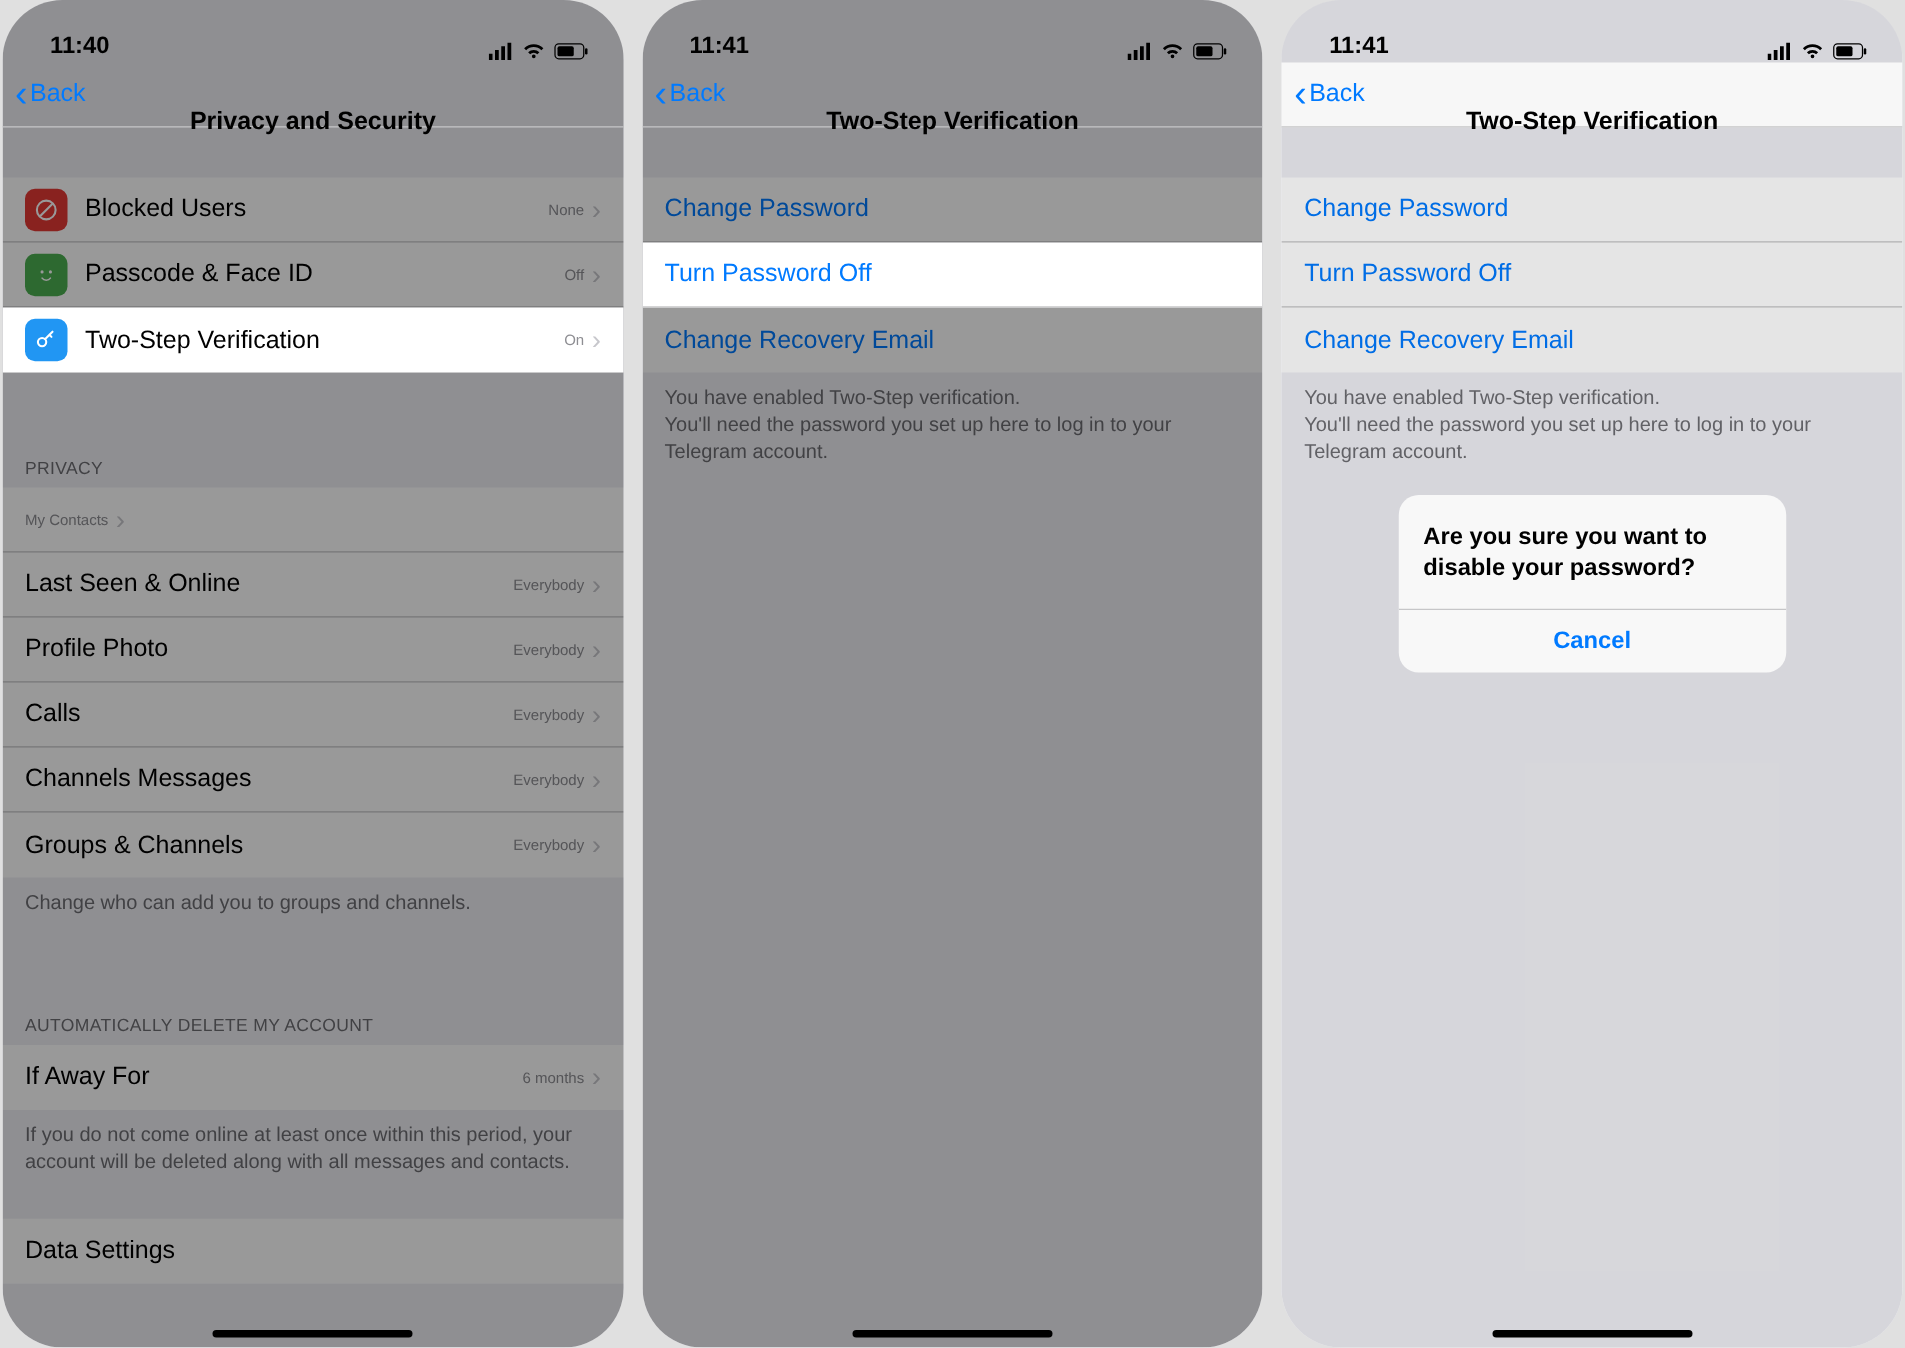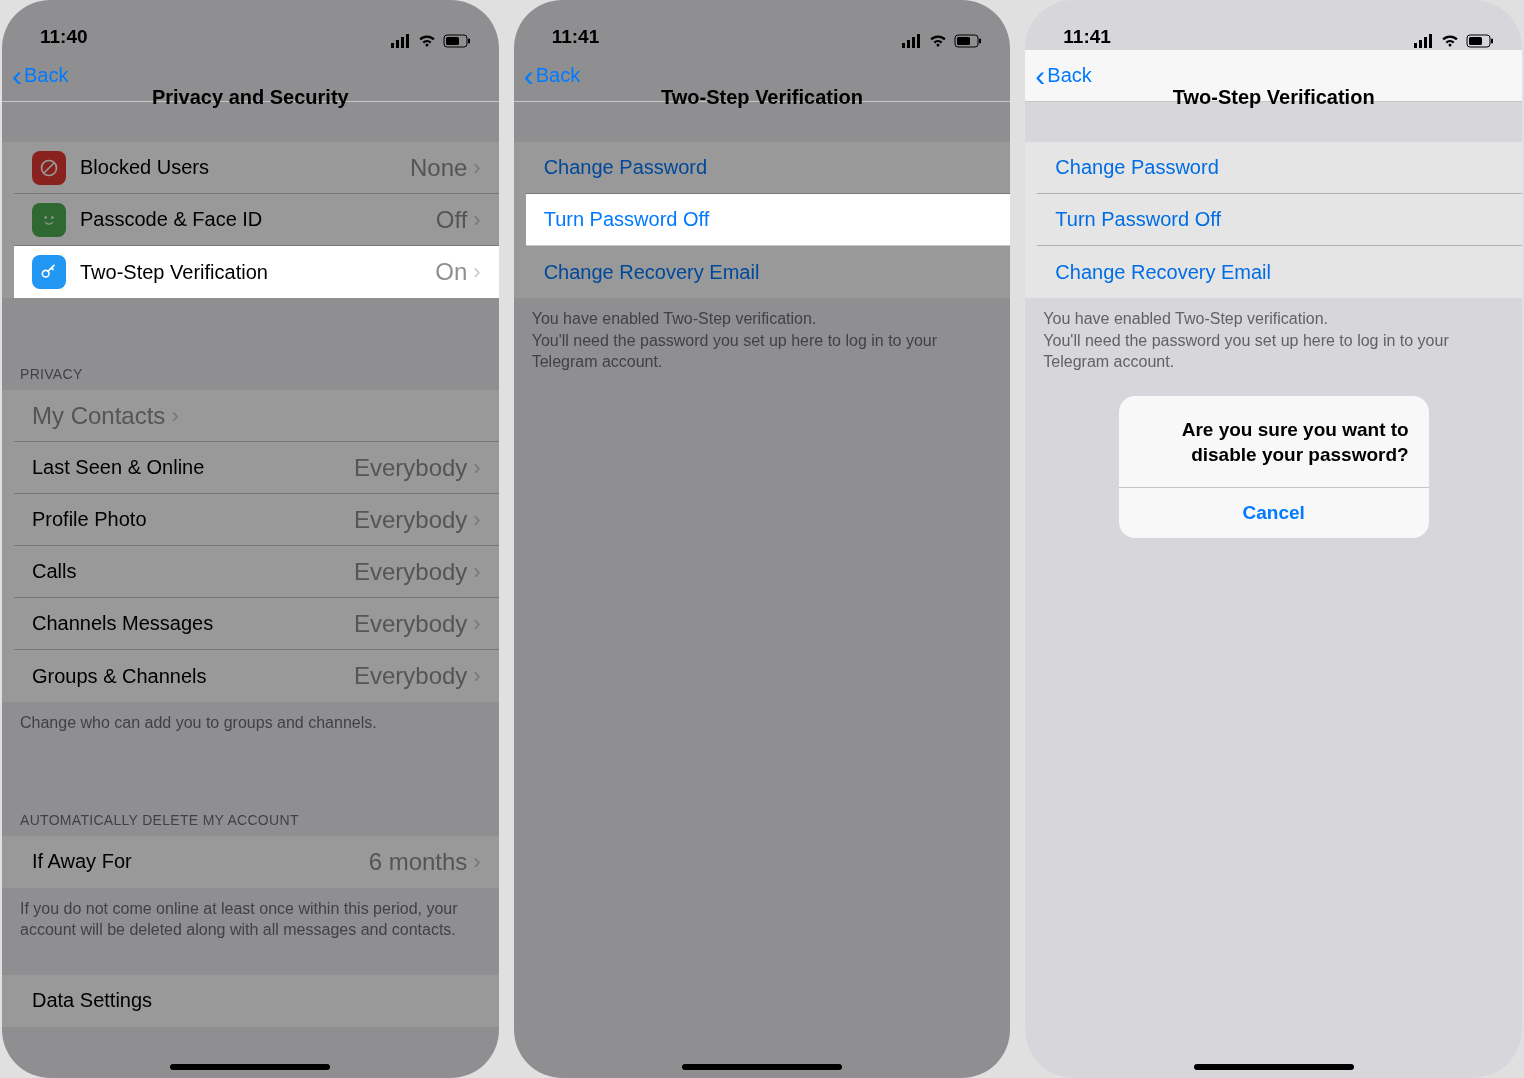--- a/index.html
+++ b/index.html
@@ -74,7 +74,7 @@
   }
   .content { flex: 1; overflow: hidden; background: #efeff4; }
   .section-spacer { height: 40px; }
-  .cell-group { background: #fff; padding-left: 12px; }
+  .cell-group { background: #fff; }
   .cell {
     display: flex;
     align-items: center;

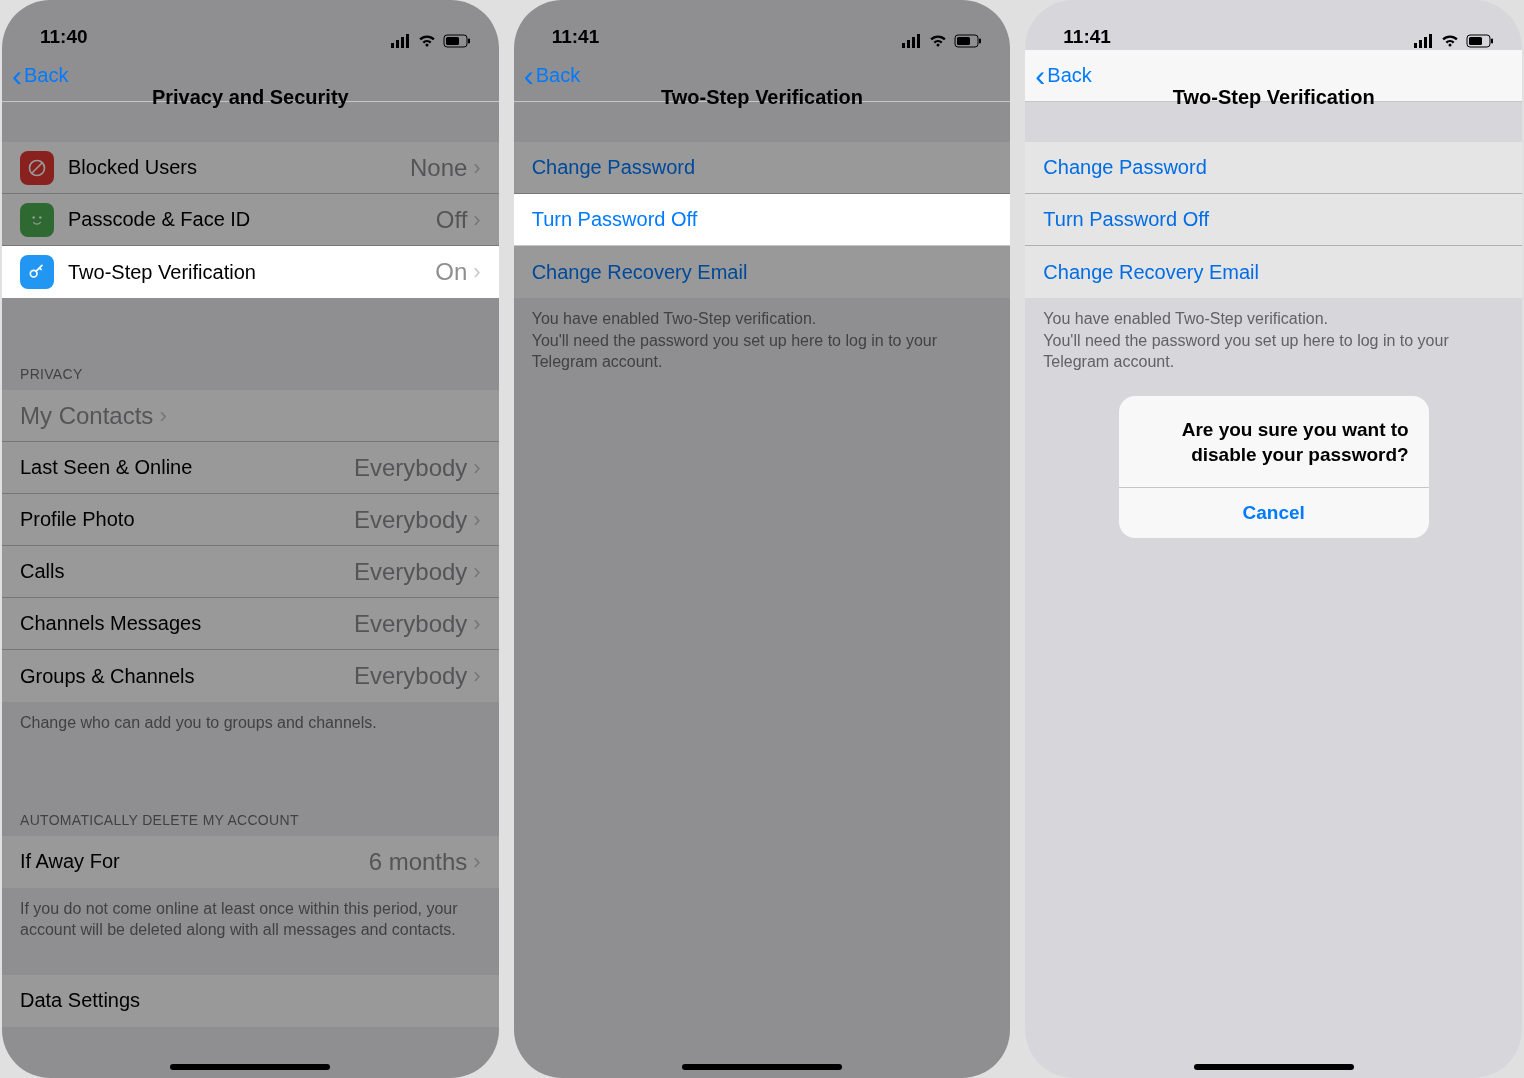--- a/index.html
+++ b/index.html
@@ -97,7 +97,7 @@
   .icon-blue { background: #2196f3; }
   .icon-box svg { width: 20px; height: 20px; fill: #fff; }
   .cell .label { flex: 1; color: #000; }
-  .cell .value { color: #8e8e93; font-size: 24px; margin-right: 6px; }
+  .cell .value { color: #8e8e93; font-size: 12px; margin-right: 6px; }
   .cell .chevron { color: #c7c7cc; font-size: 22px; }
   .link-cell .label { color: #007aff; }
   .footer-text {

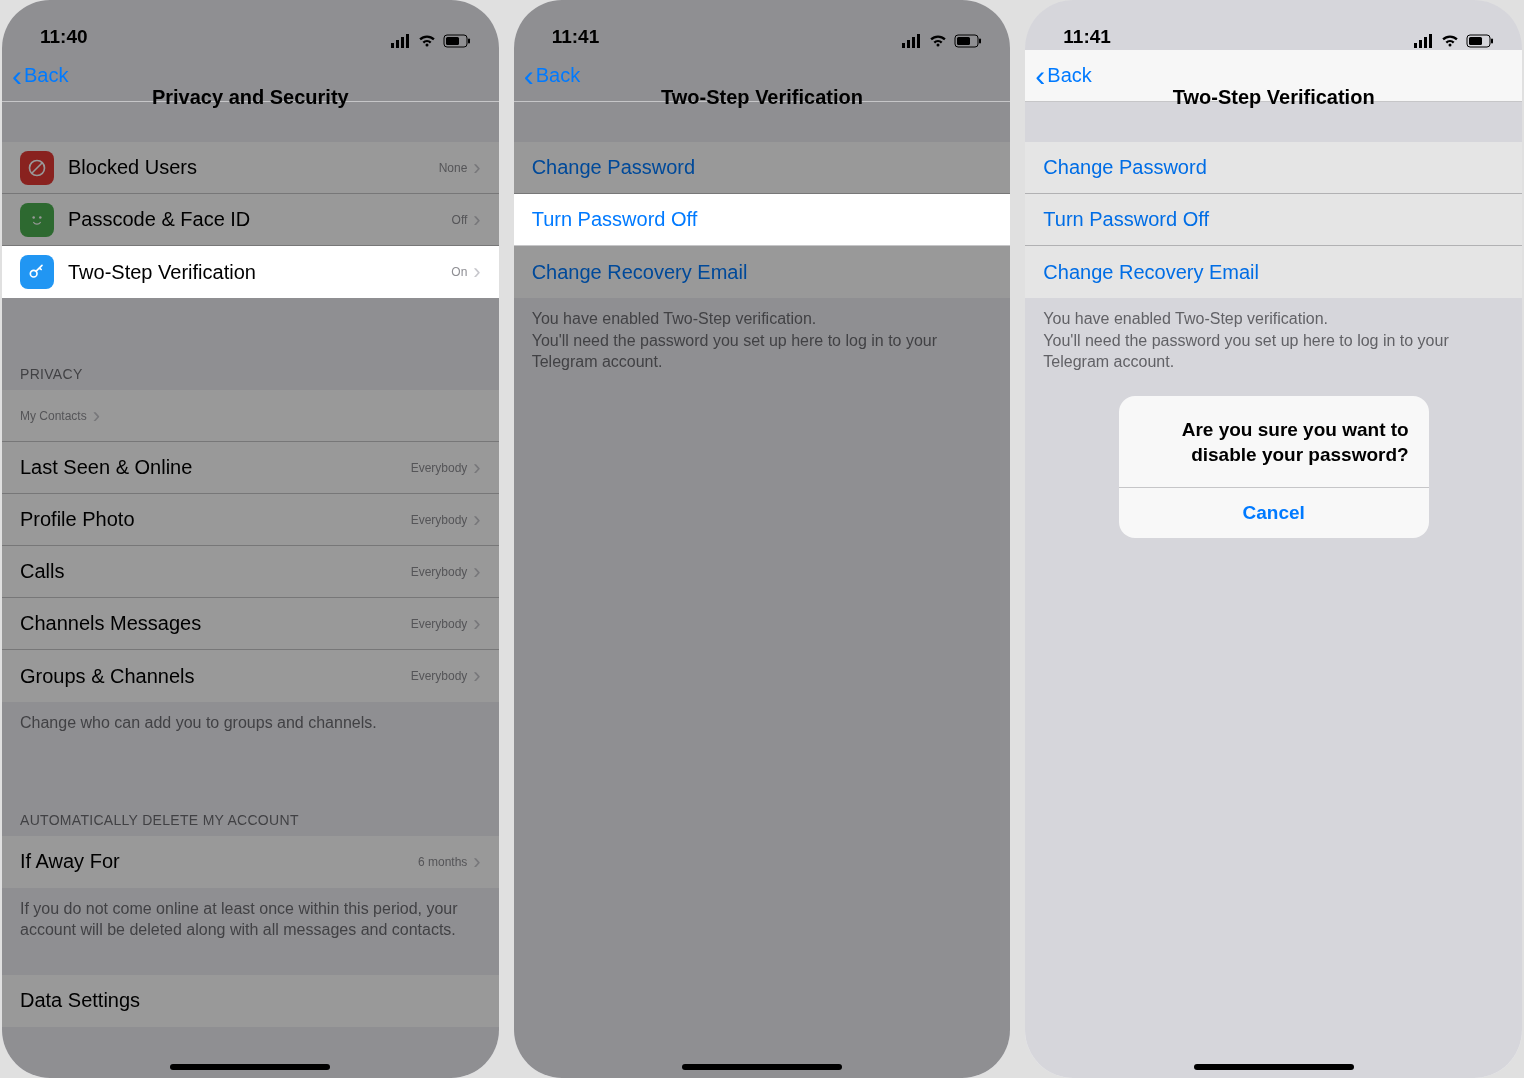--- a/index.html
+++ b/index.html
@@ -146,7 +146,7 @@
   }
   .alert-title {
     padding: 22px 20px 20px 20px;
-    text-align: right;
+    text-align: left;
     font-size: 19px;
     font-weight: 600;
     line-height: 1.3;

